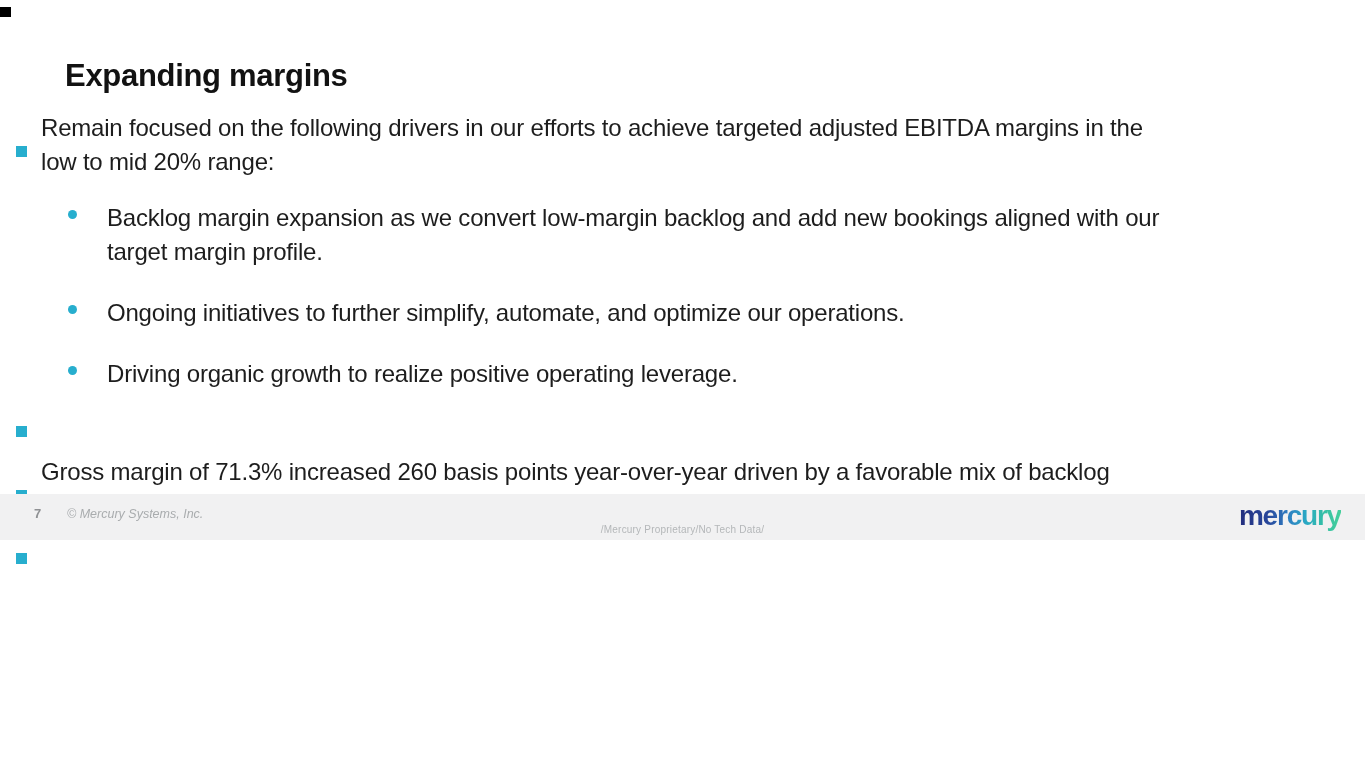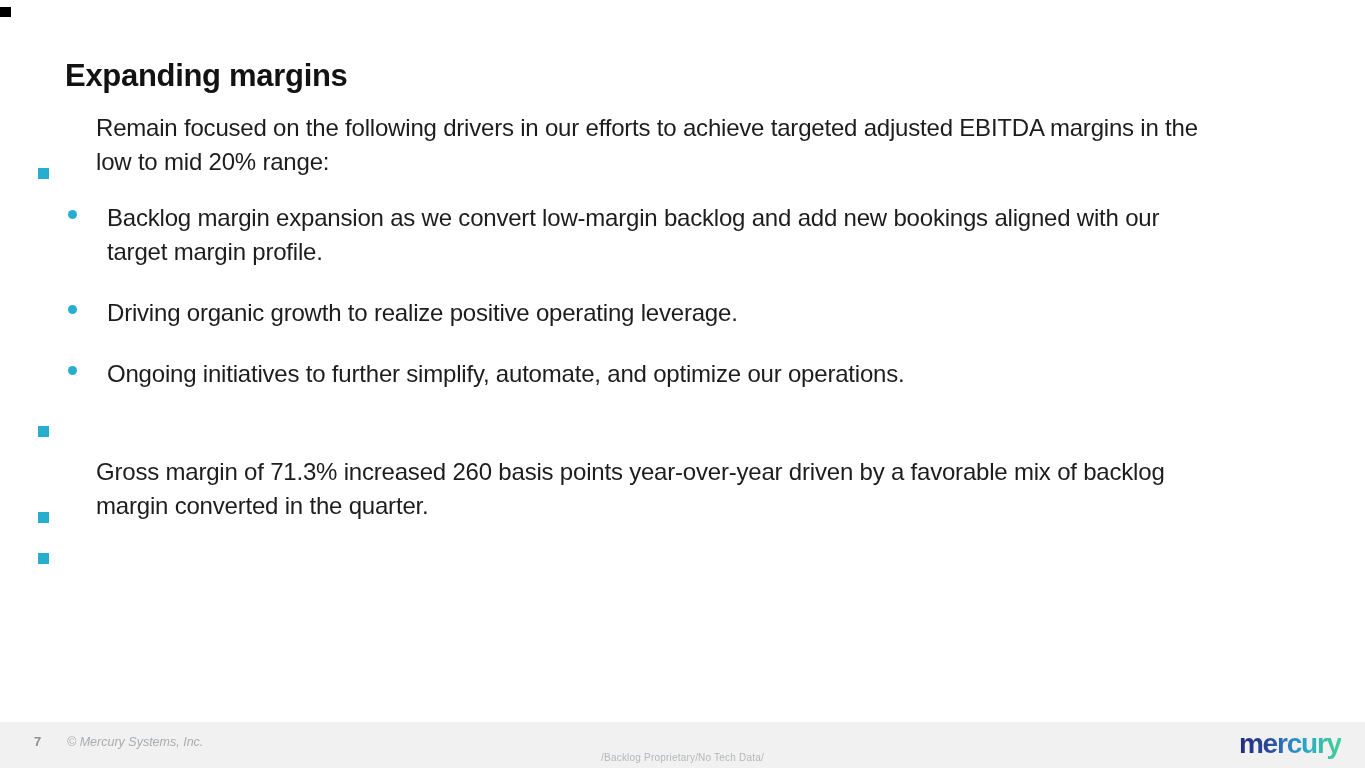--- a/index.html
+++ b/index.html
@@ -14,7 +14,7 @@
   .slide {
     position: relative;
     width: 1365px;
-    height: 768px;
+    height: 540px;
     background: #ffffff;
   }
   .corner-mark {

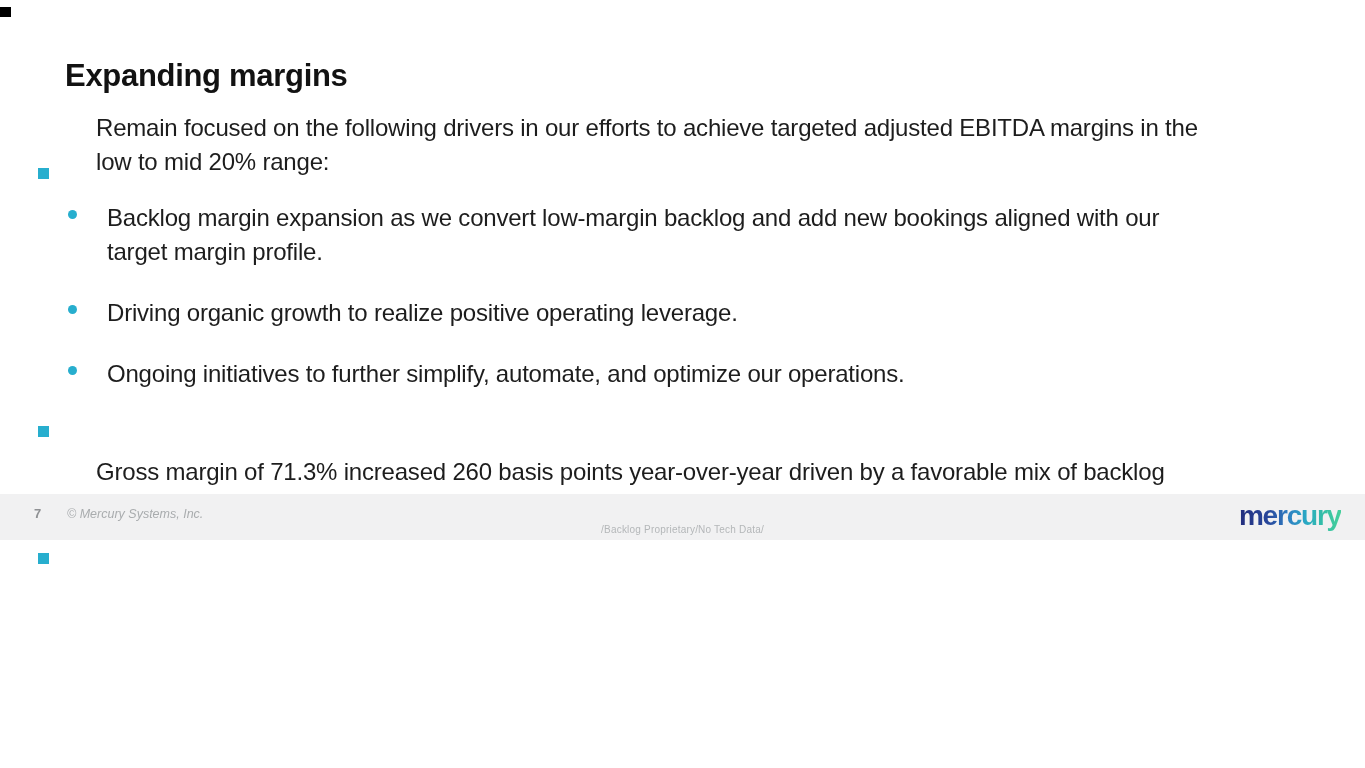--- a/index.html
+++ b/index.html
@@ -43,10 +43,9 @@
   }
   .bullet-row {
     display: flex;
-    align-items: flex-end;
-    padding-left: 38px;
+    align-items: center;
+    padding-left: 16px;
     margin: 0 0 18px 0;
-    gap: 33px;
   }
   .bullet-row .marker-square {
     flex: 0 0 auto;

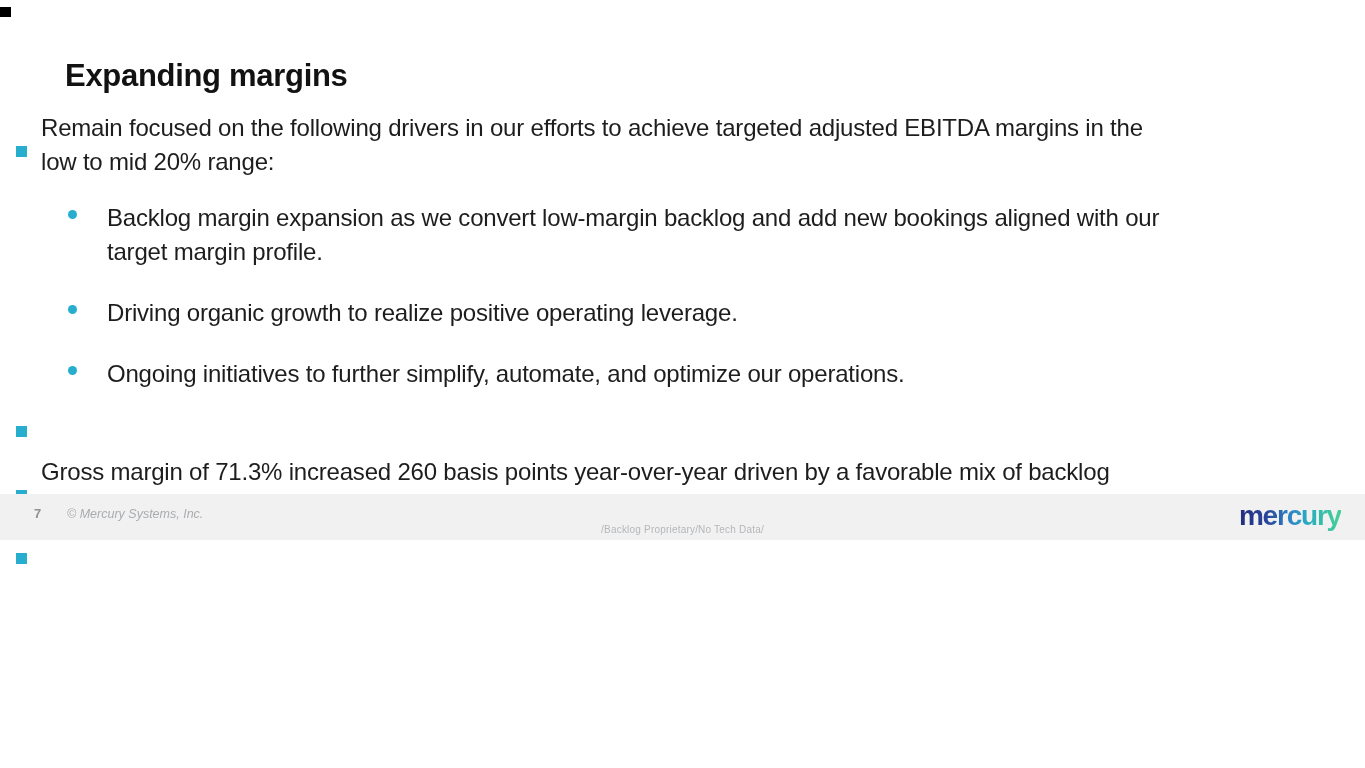--- a/index.html
+++ b/index.html
@@ -146,12 +146,12 @@
 
     <div class="sub-bullet-row">
       <span class="marker-dot" style="background:#27AECE"></span>
-      <p>Driving organic growth to realize positive operating leverage.</p>
+      <p>Ongoing initiatives to further simplify, automate, and optimize our operations.</p>
     </div>
 
     <div class="sub-bullet-row">
       <span class="marker-dot" style="background:#27AECE"></span>
-      <p>Ongoing initiatives to further simplify, automate, and optimize our operations.</p>
+      <p>Driving organic growth to realize positive operating leverage.</p>
     </div>
 
     <div class="bullet-row">

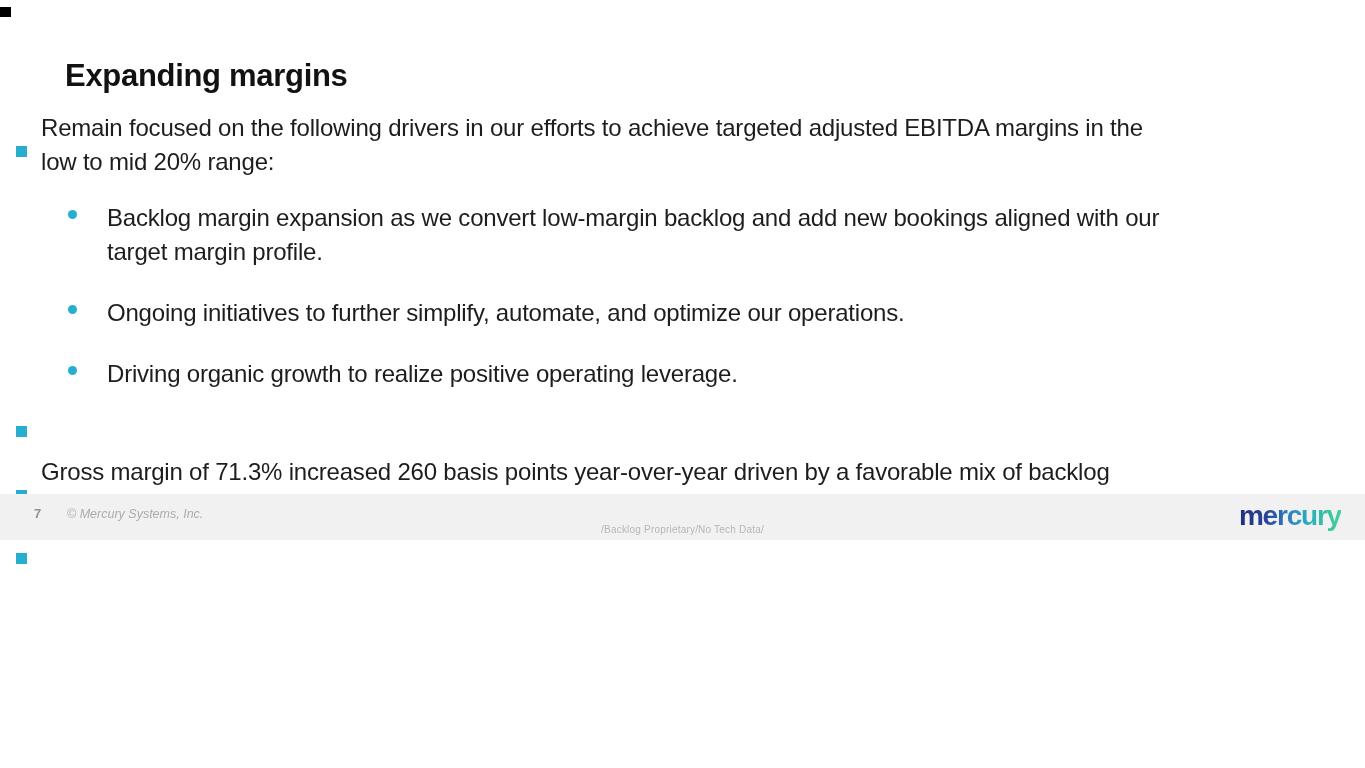--- a/index.html
+++ b/index.html
@@ -172,7 +172,7 @@
   <div class="footer">
     <span class="page-num">7</span>
     <span class="copyright">© Mercury Systems, Inc.</span>
-    <span class="classification">/Backlog Proprietary/No Tech Data/</span>
+    <span class="classification">/Mercury Proprietary/No Tech Data/</span>
     <span class="logo">mercury</span>
   </div>
 

